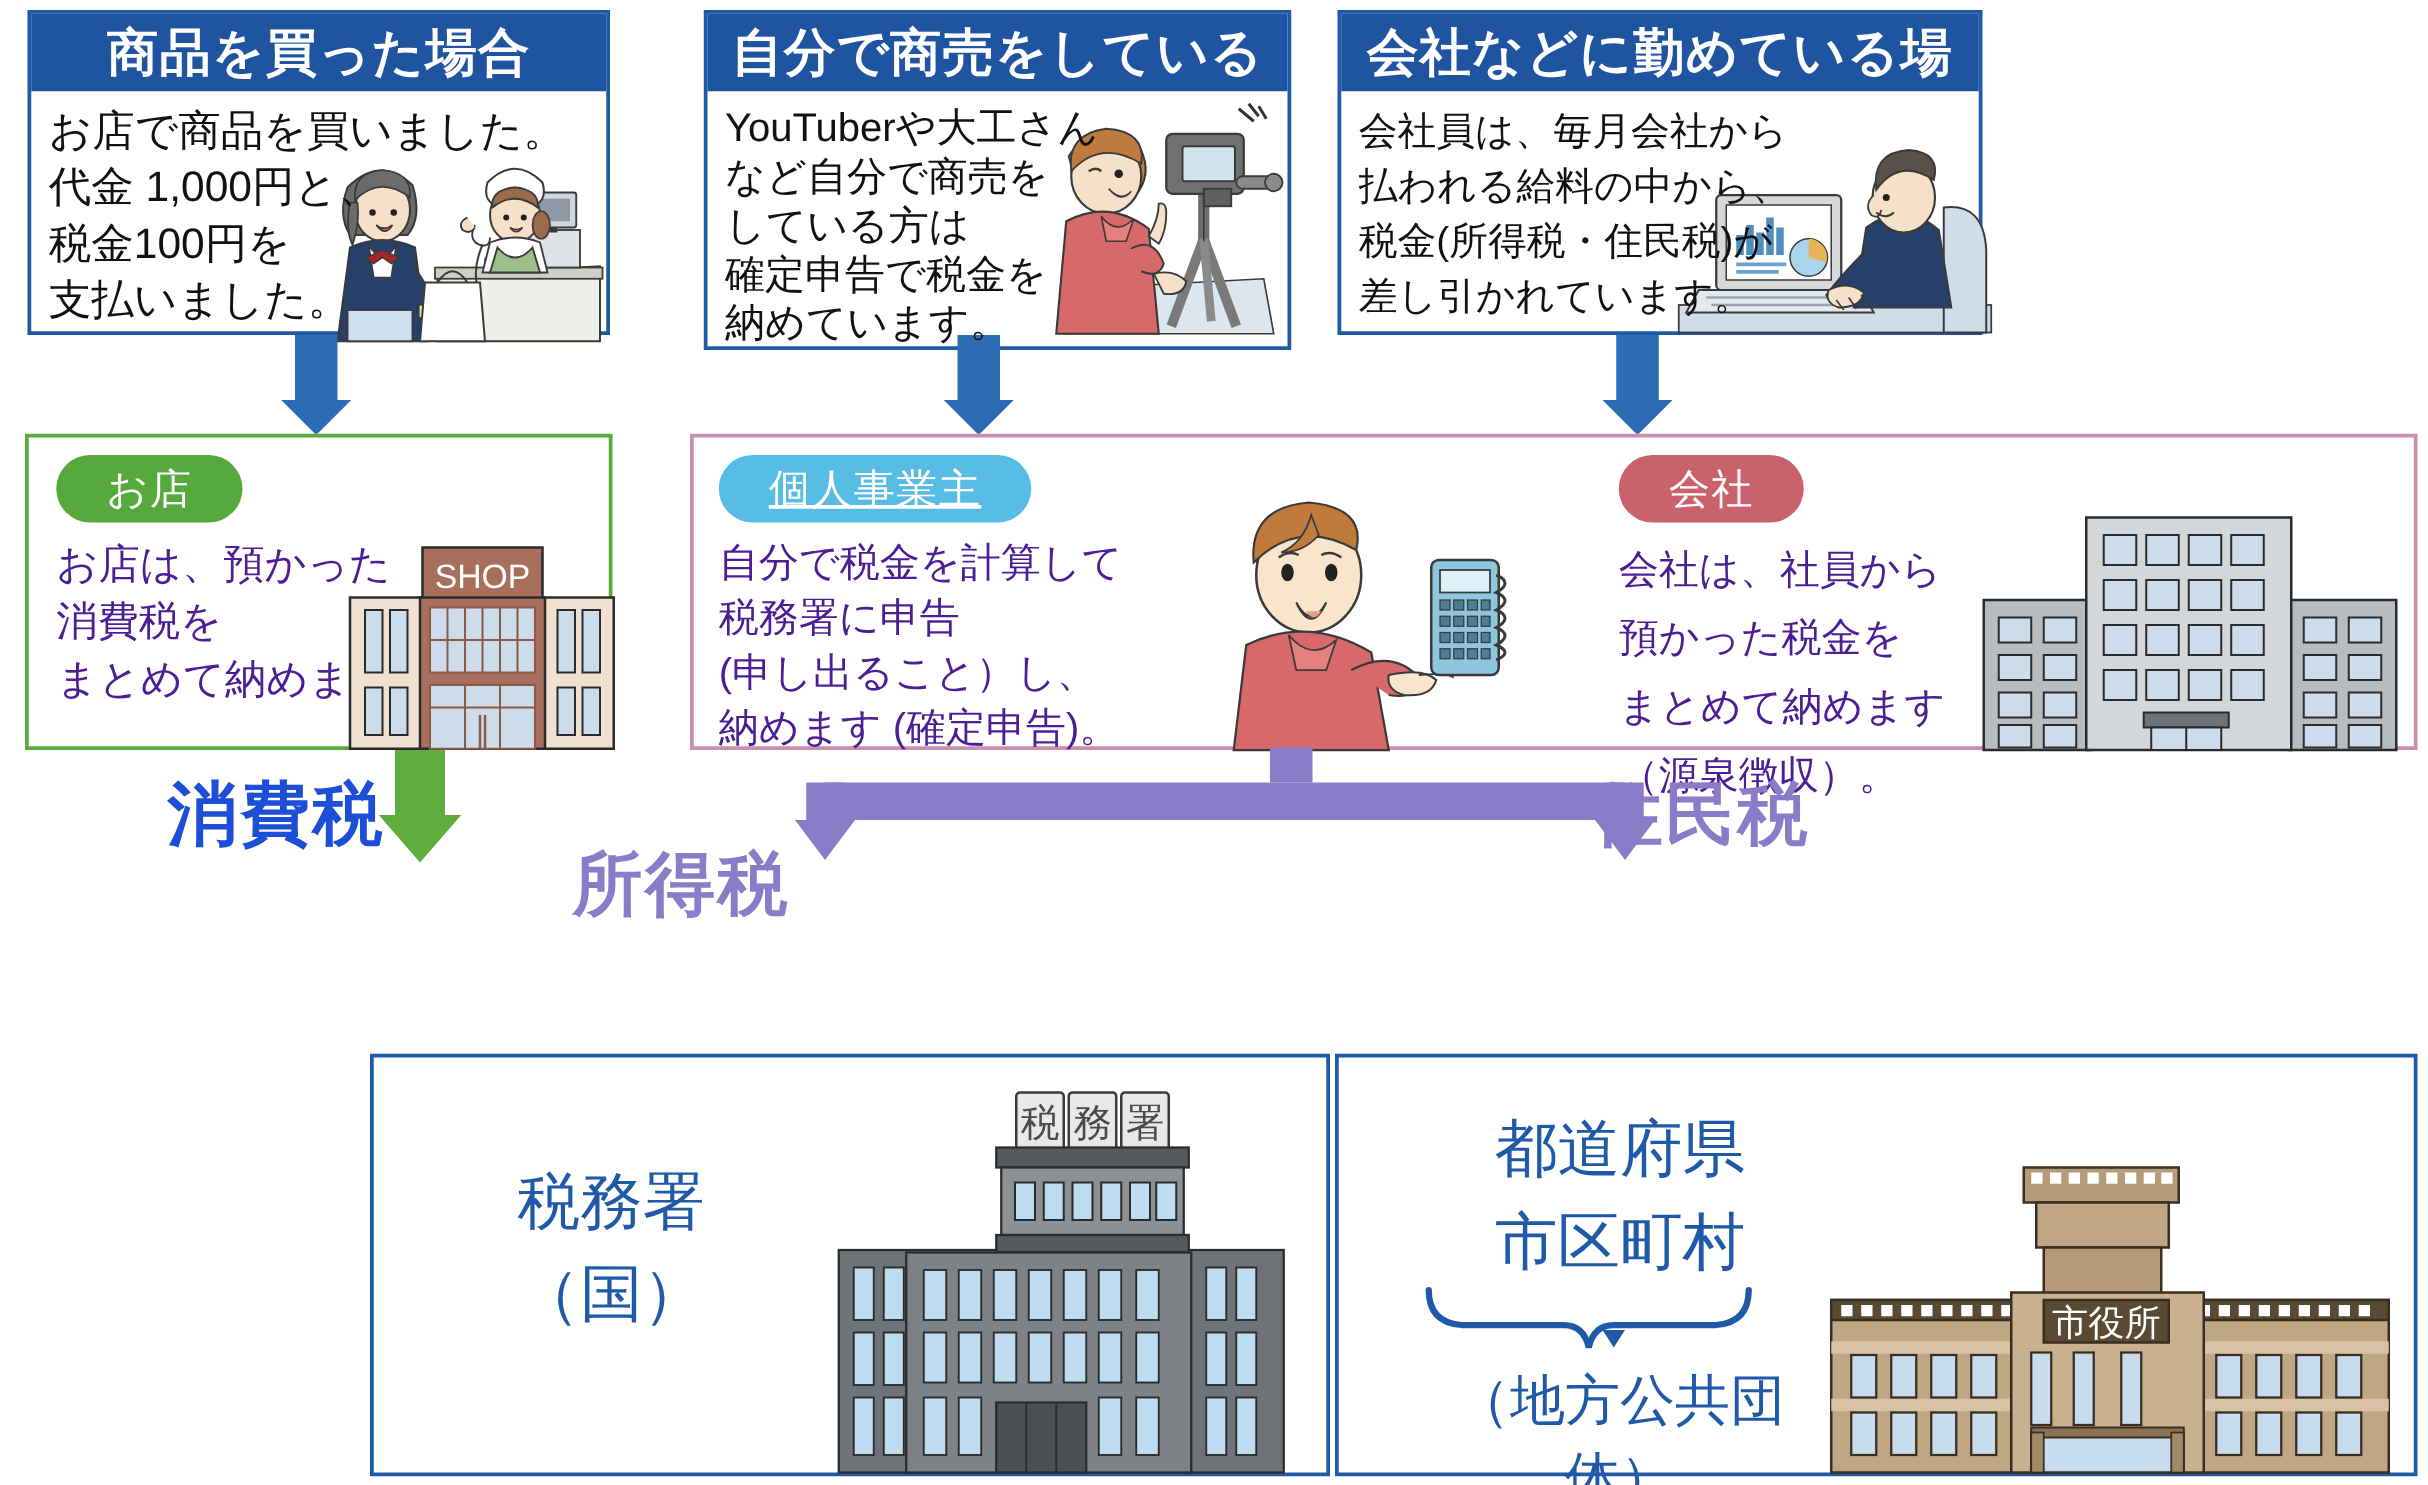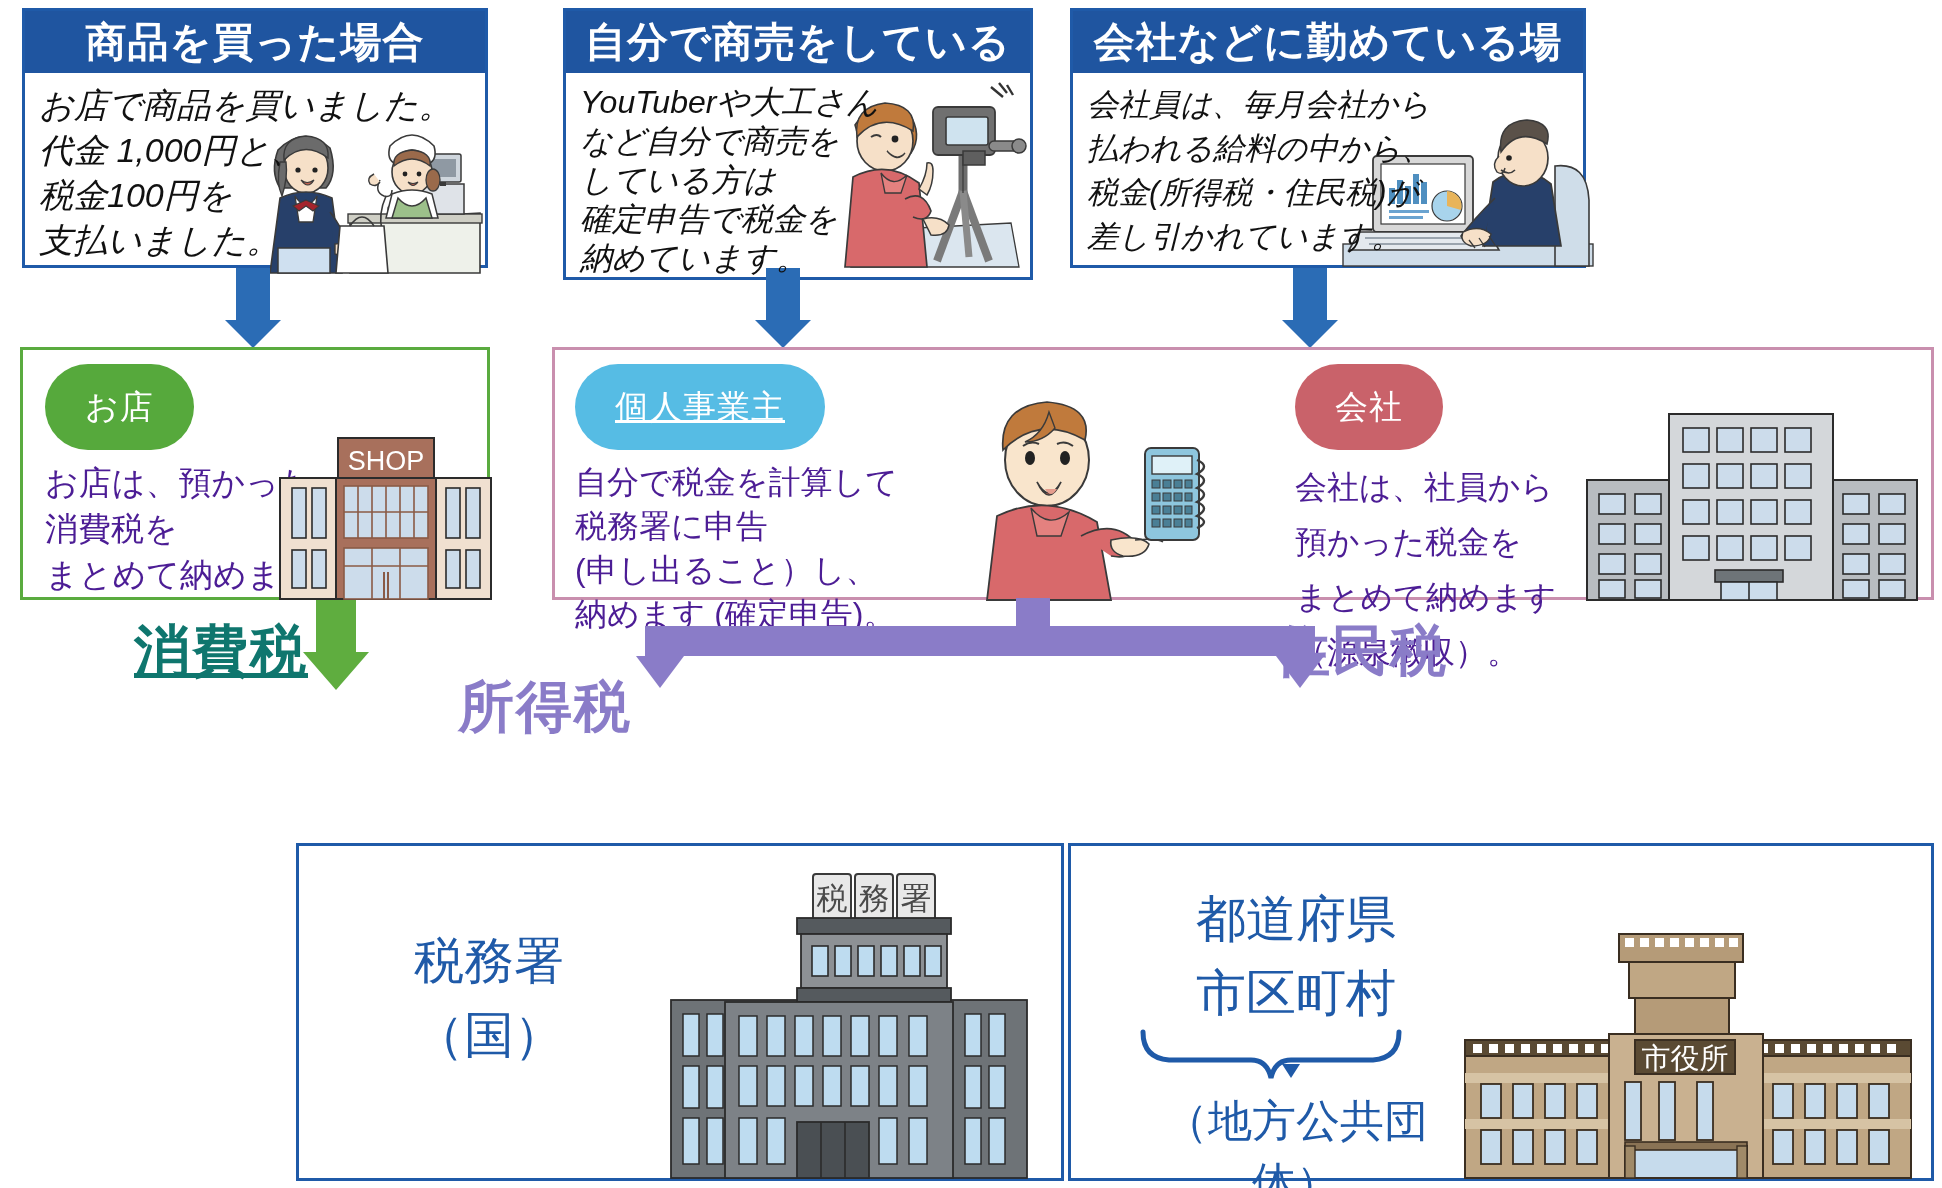--- a/index.html
+++ b/index.html
@@ -46,7 +46,6 @@
     white-space:pre-line;
     position:relative;
     z-index:3;
-    font-style:italic;
   }
 
   

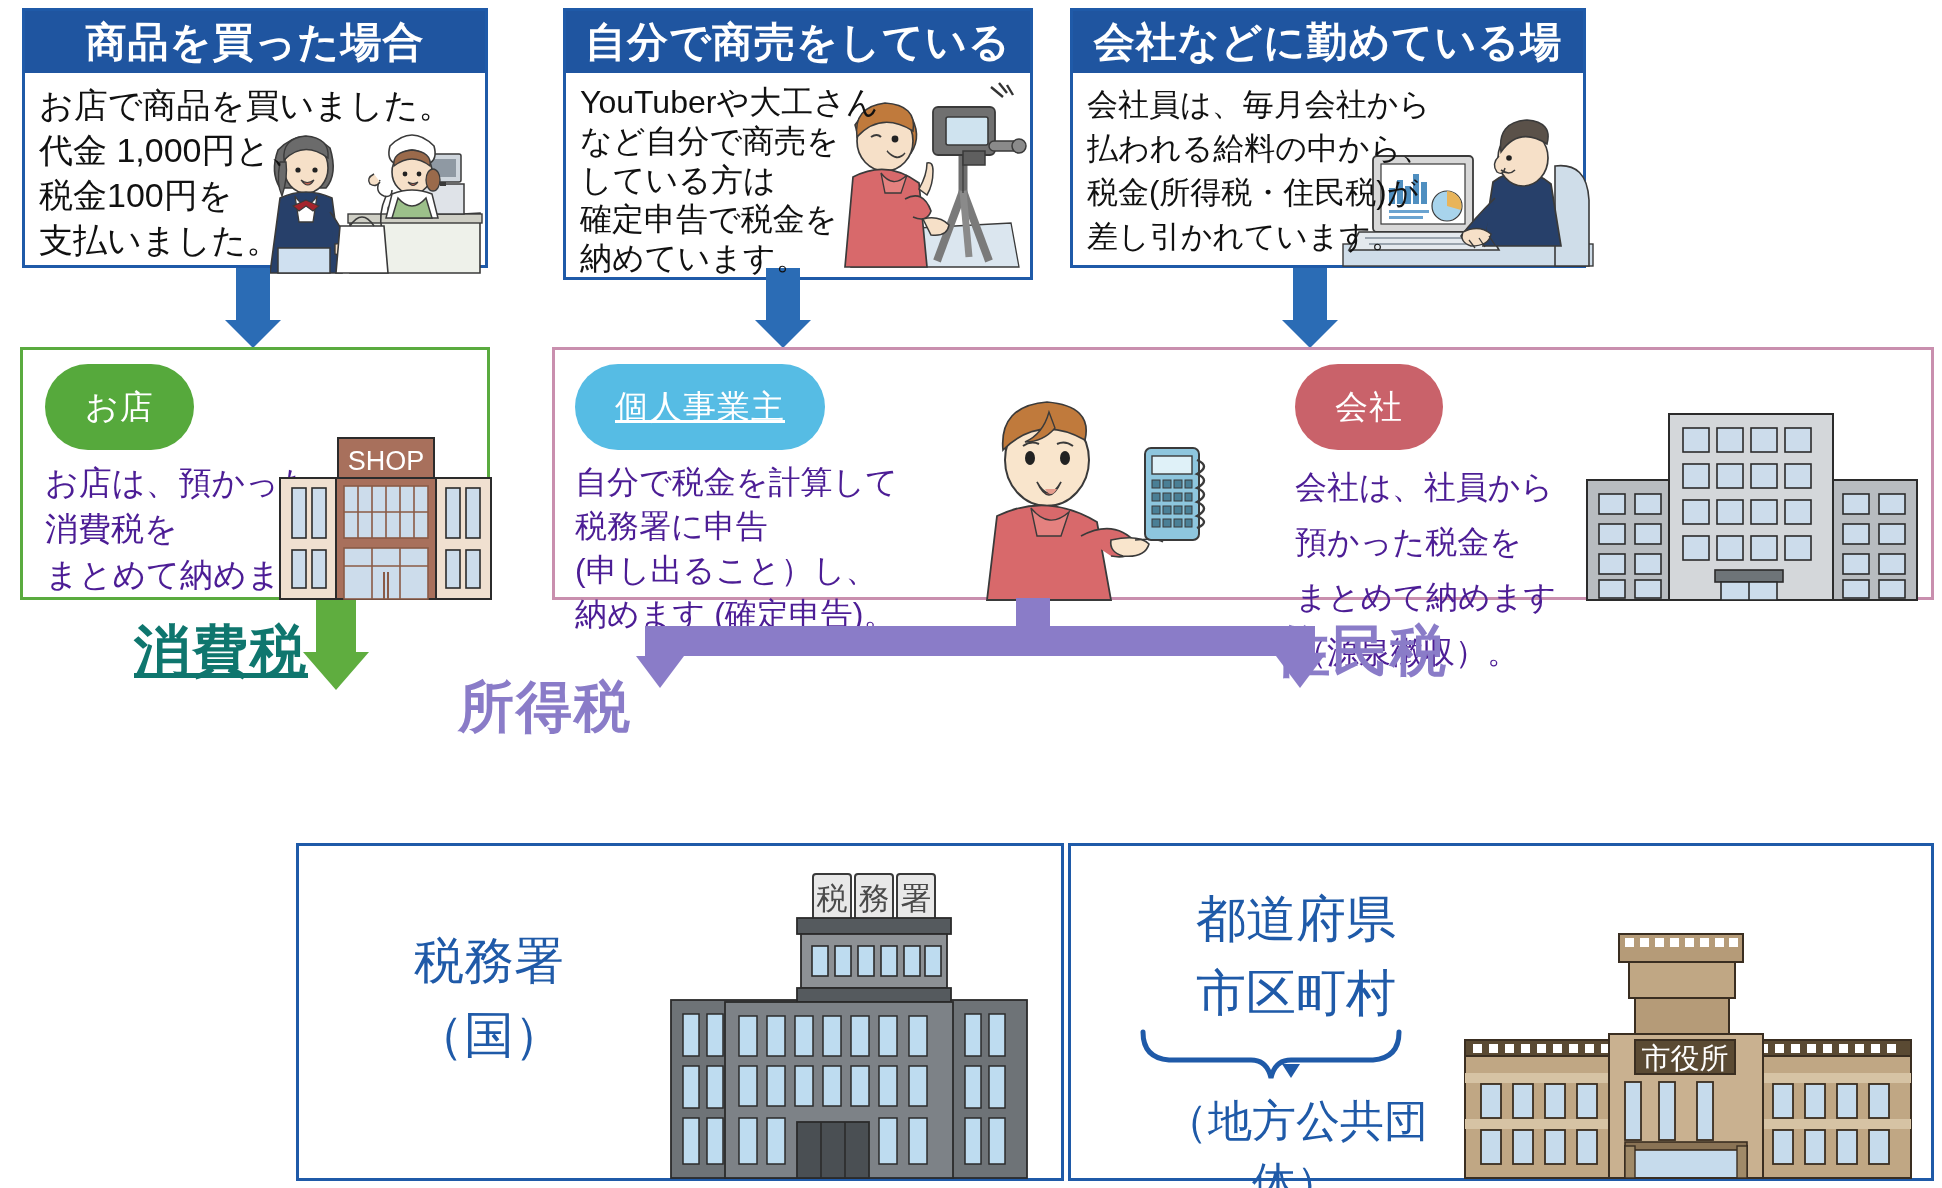--- a/index.html
+++ b/index.html
@@ -82,7 +82,7 @@
     font-size:33px;
     line-height:54px;
     height:54px;
-    padding:16px 40px;
+    padding:0 40px;
     text-align:center;
     letter-spacing:1px;
   }

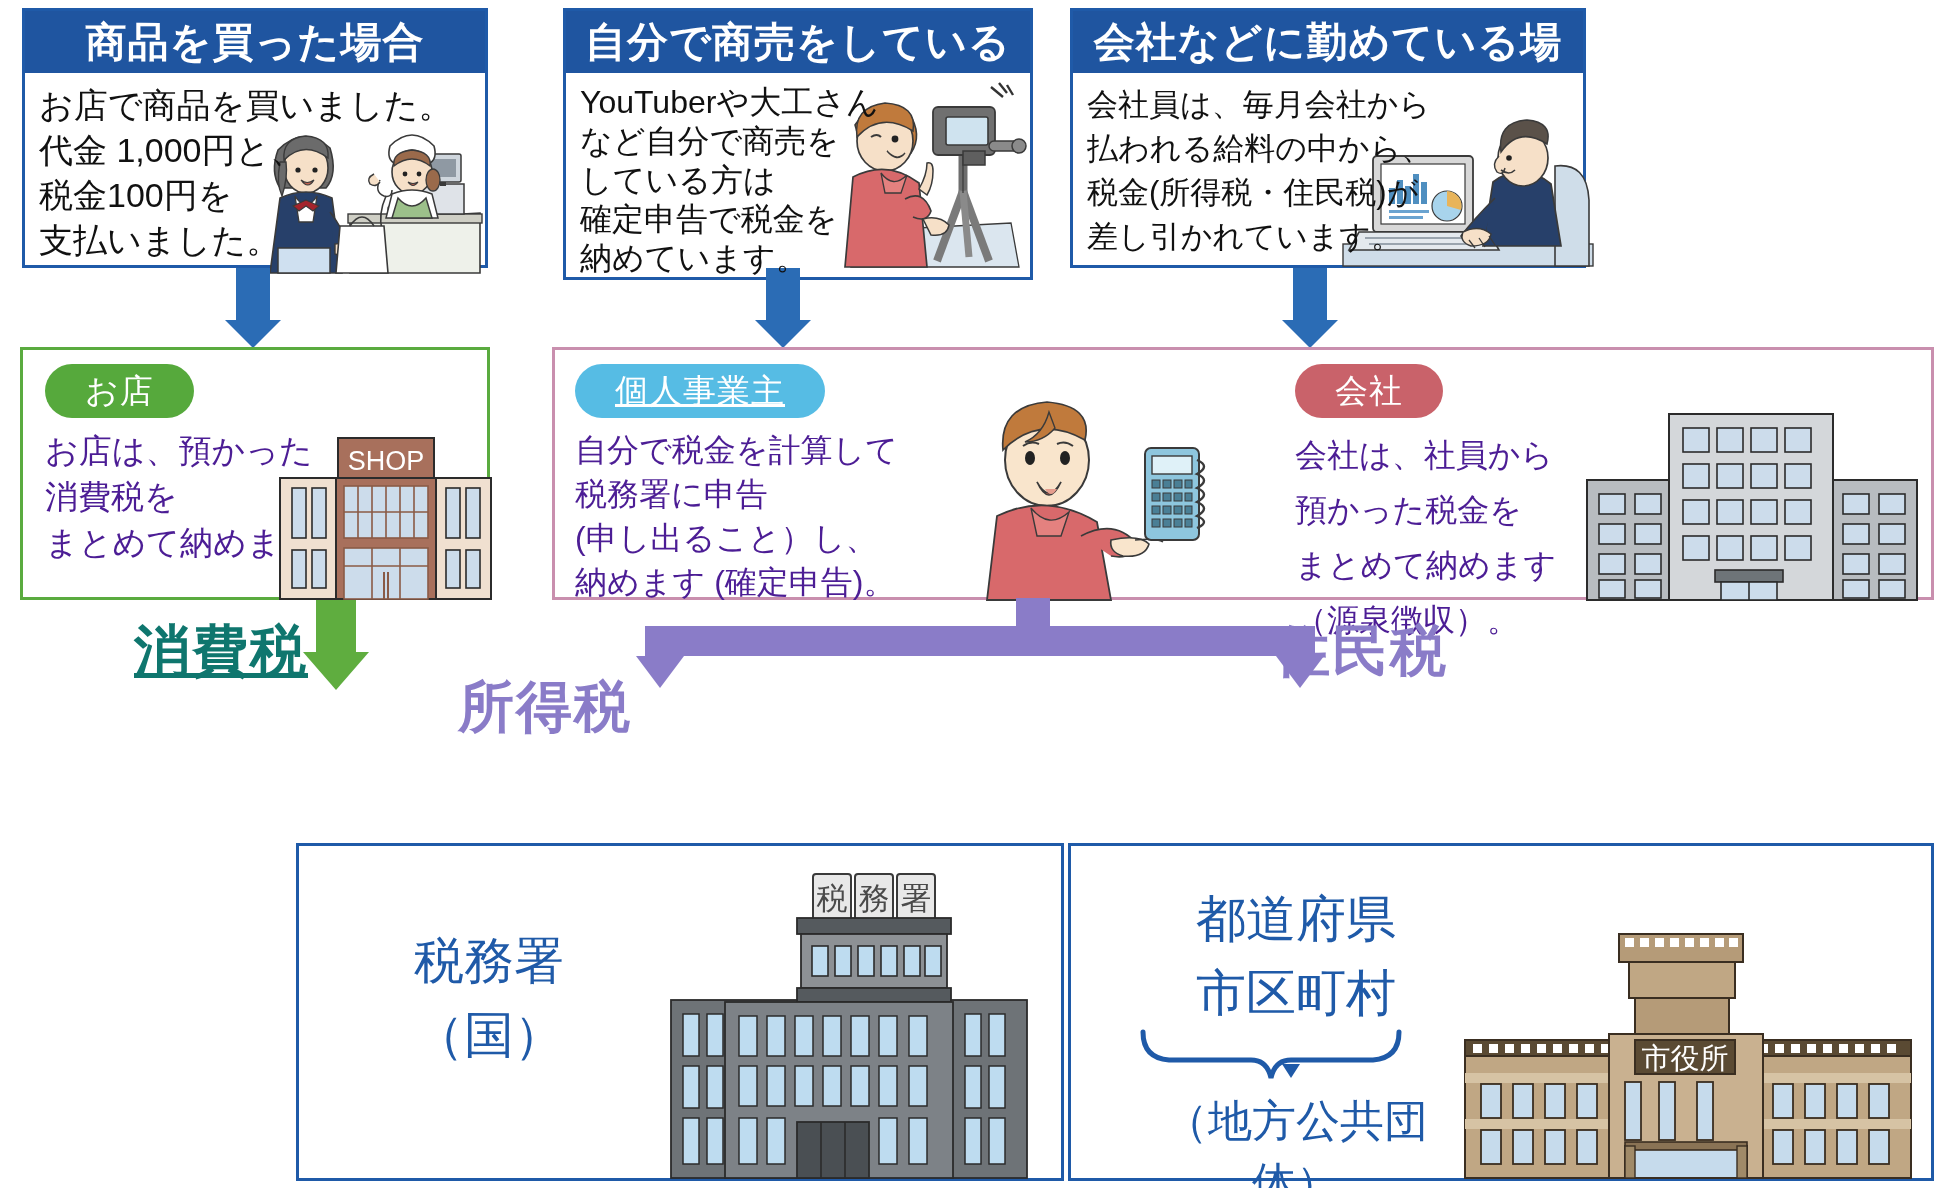--- a/index.html
+++ b/index.html
@@ -106,7 +106,7 @@
     letter-spacing:2px;
     white-space:nowrap;
   }
-  .tax-label.green{color:#0f766e;text-decoration:underline;}
+  .tax-label.green{color:#1d4ed8;}
   .tax-label.purple{color:#8a7cc8;}
 
   

